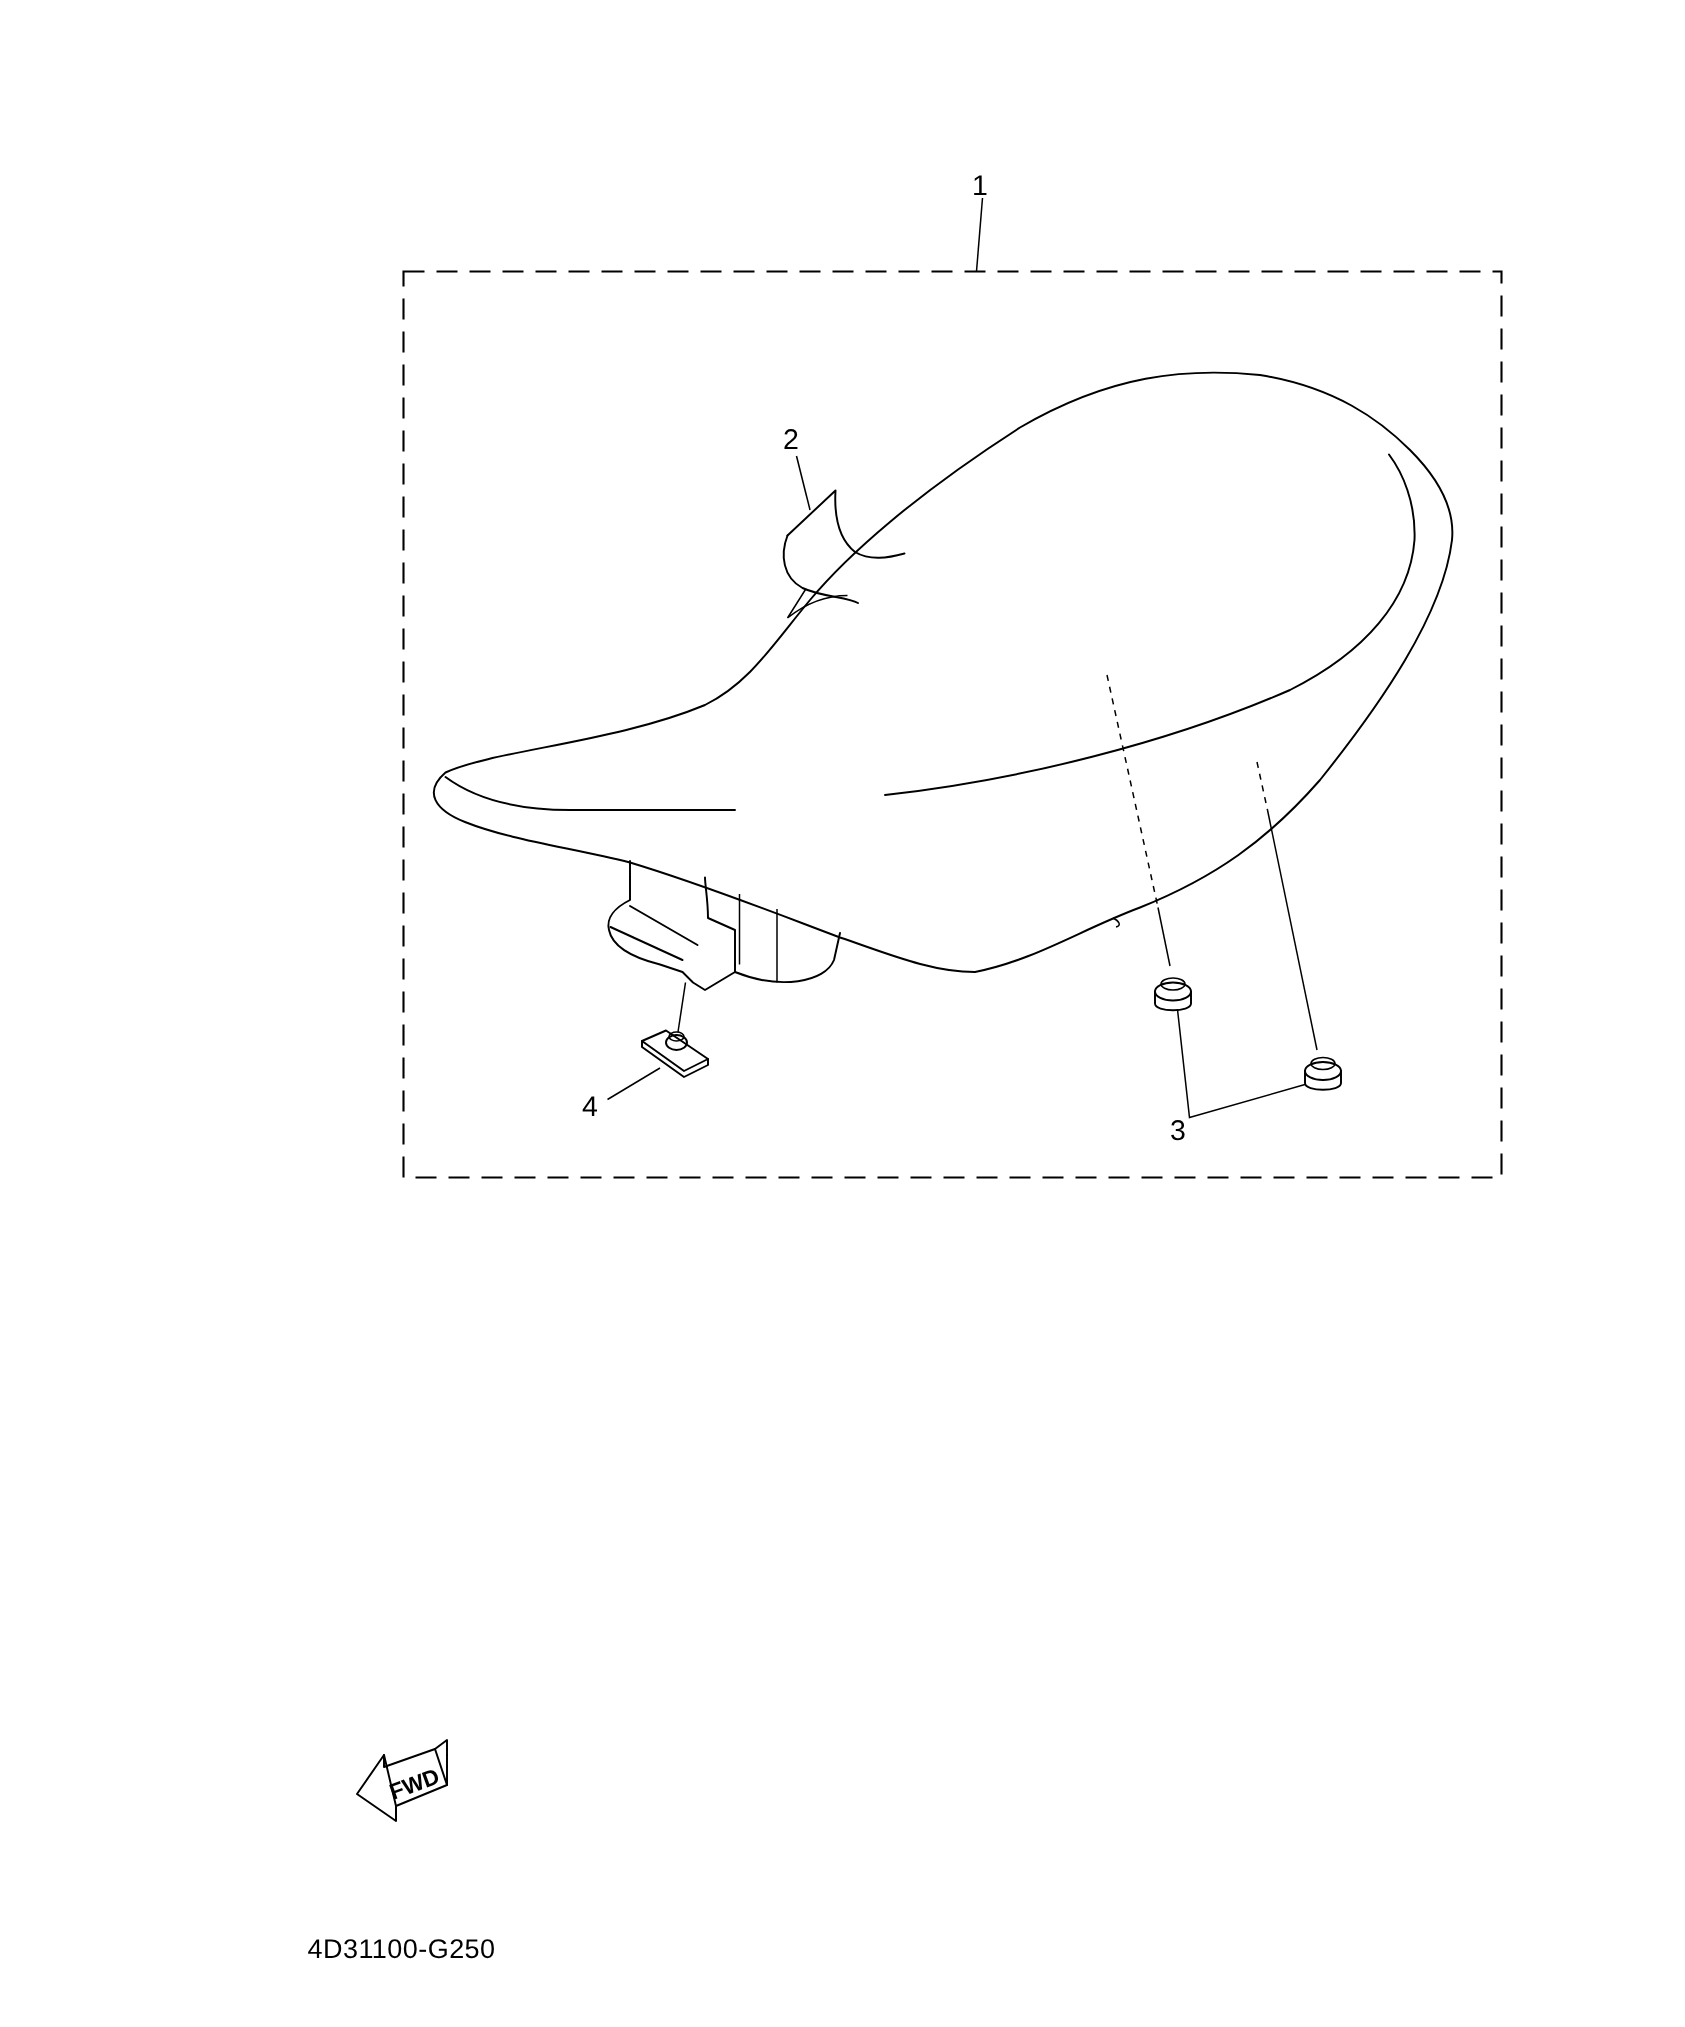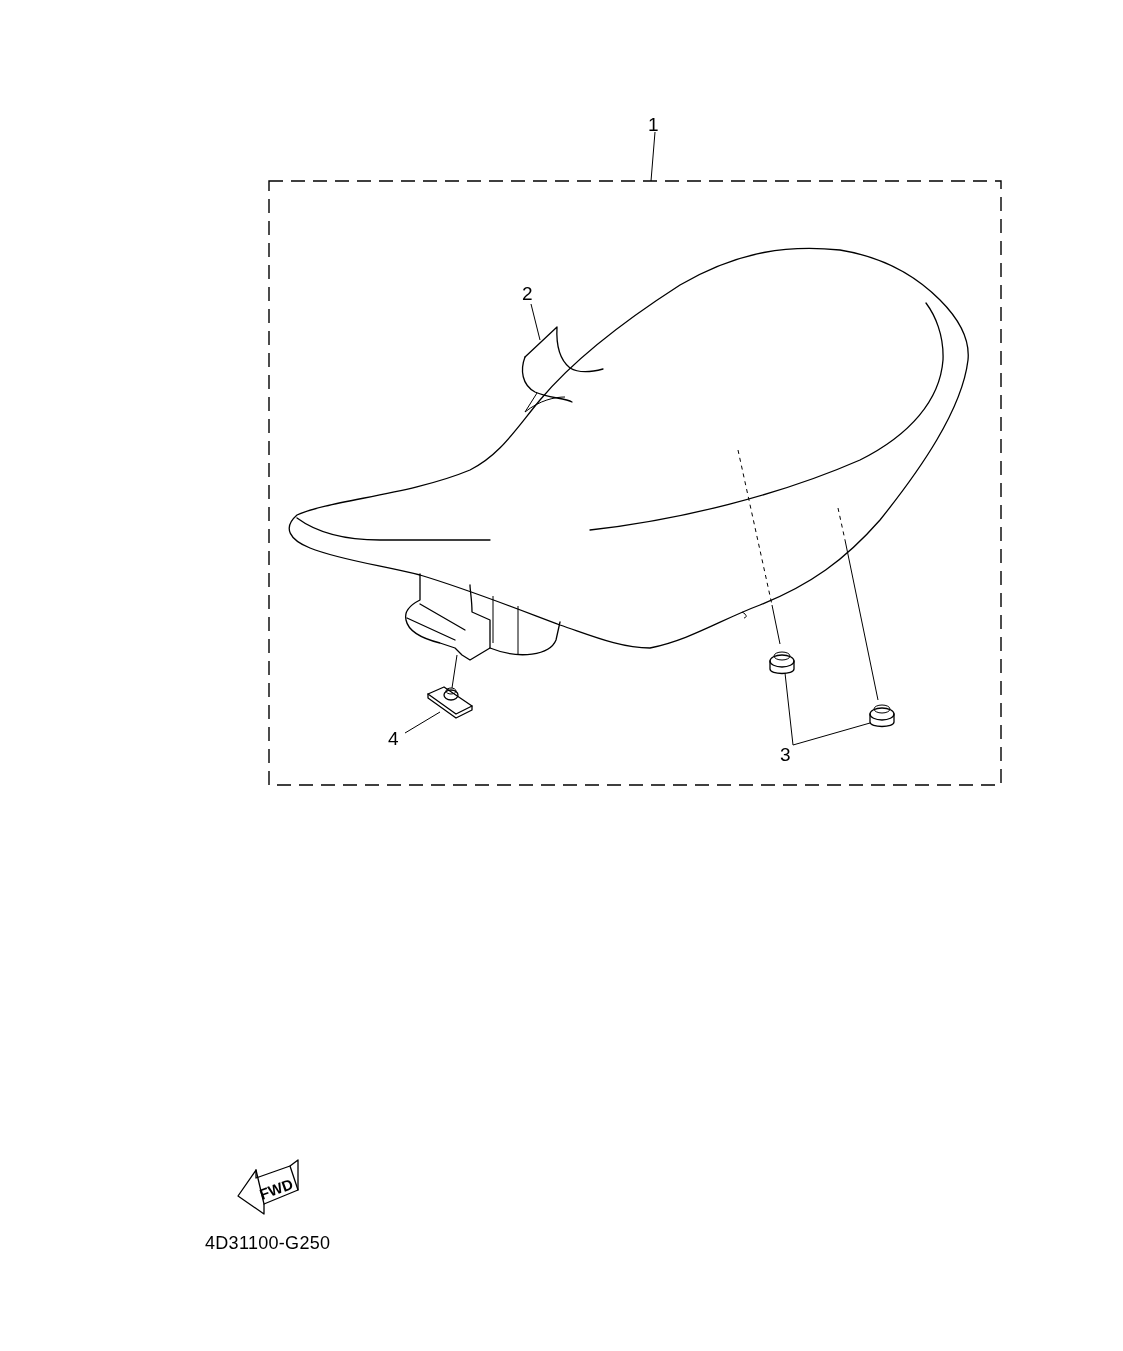--- a/index.html
+++ b/index.html
@@ -11,7 +11,7 @@
   .dash { fill: none; stroke: #000; stroke-width: 1; stroke-dasharray: 4 4; }
   .box { fill: none; stroke: #000; stroke-width: 1.4; stroke-dasharray: 14 8; }
   .callout { position: absolute; font-size: 19px; line-height: 1; color: #000; }
-  .partcode { position: absolute; left: 205px; top: 1233px; font-size: 18px; letter-spacing: 0.3px; }
+  .partcode { position: absolute; left: 205px; top: 1289px; font-size: 18px; letter-spacing: 0.3px; }
   .fwd-label { font-family: "Liberation Sans", sans-serif; font-weight: bold; font-size: 15px; }
 </style>
 </head>

